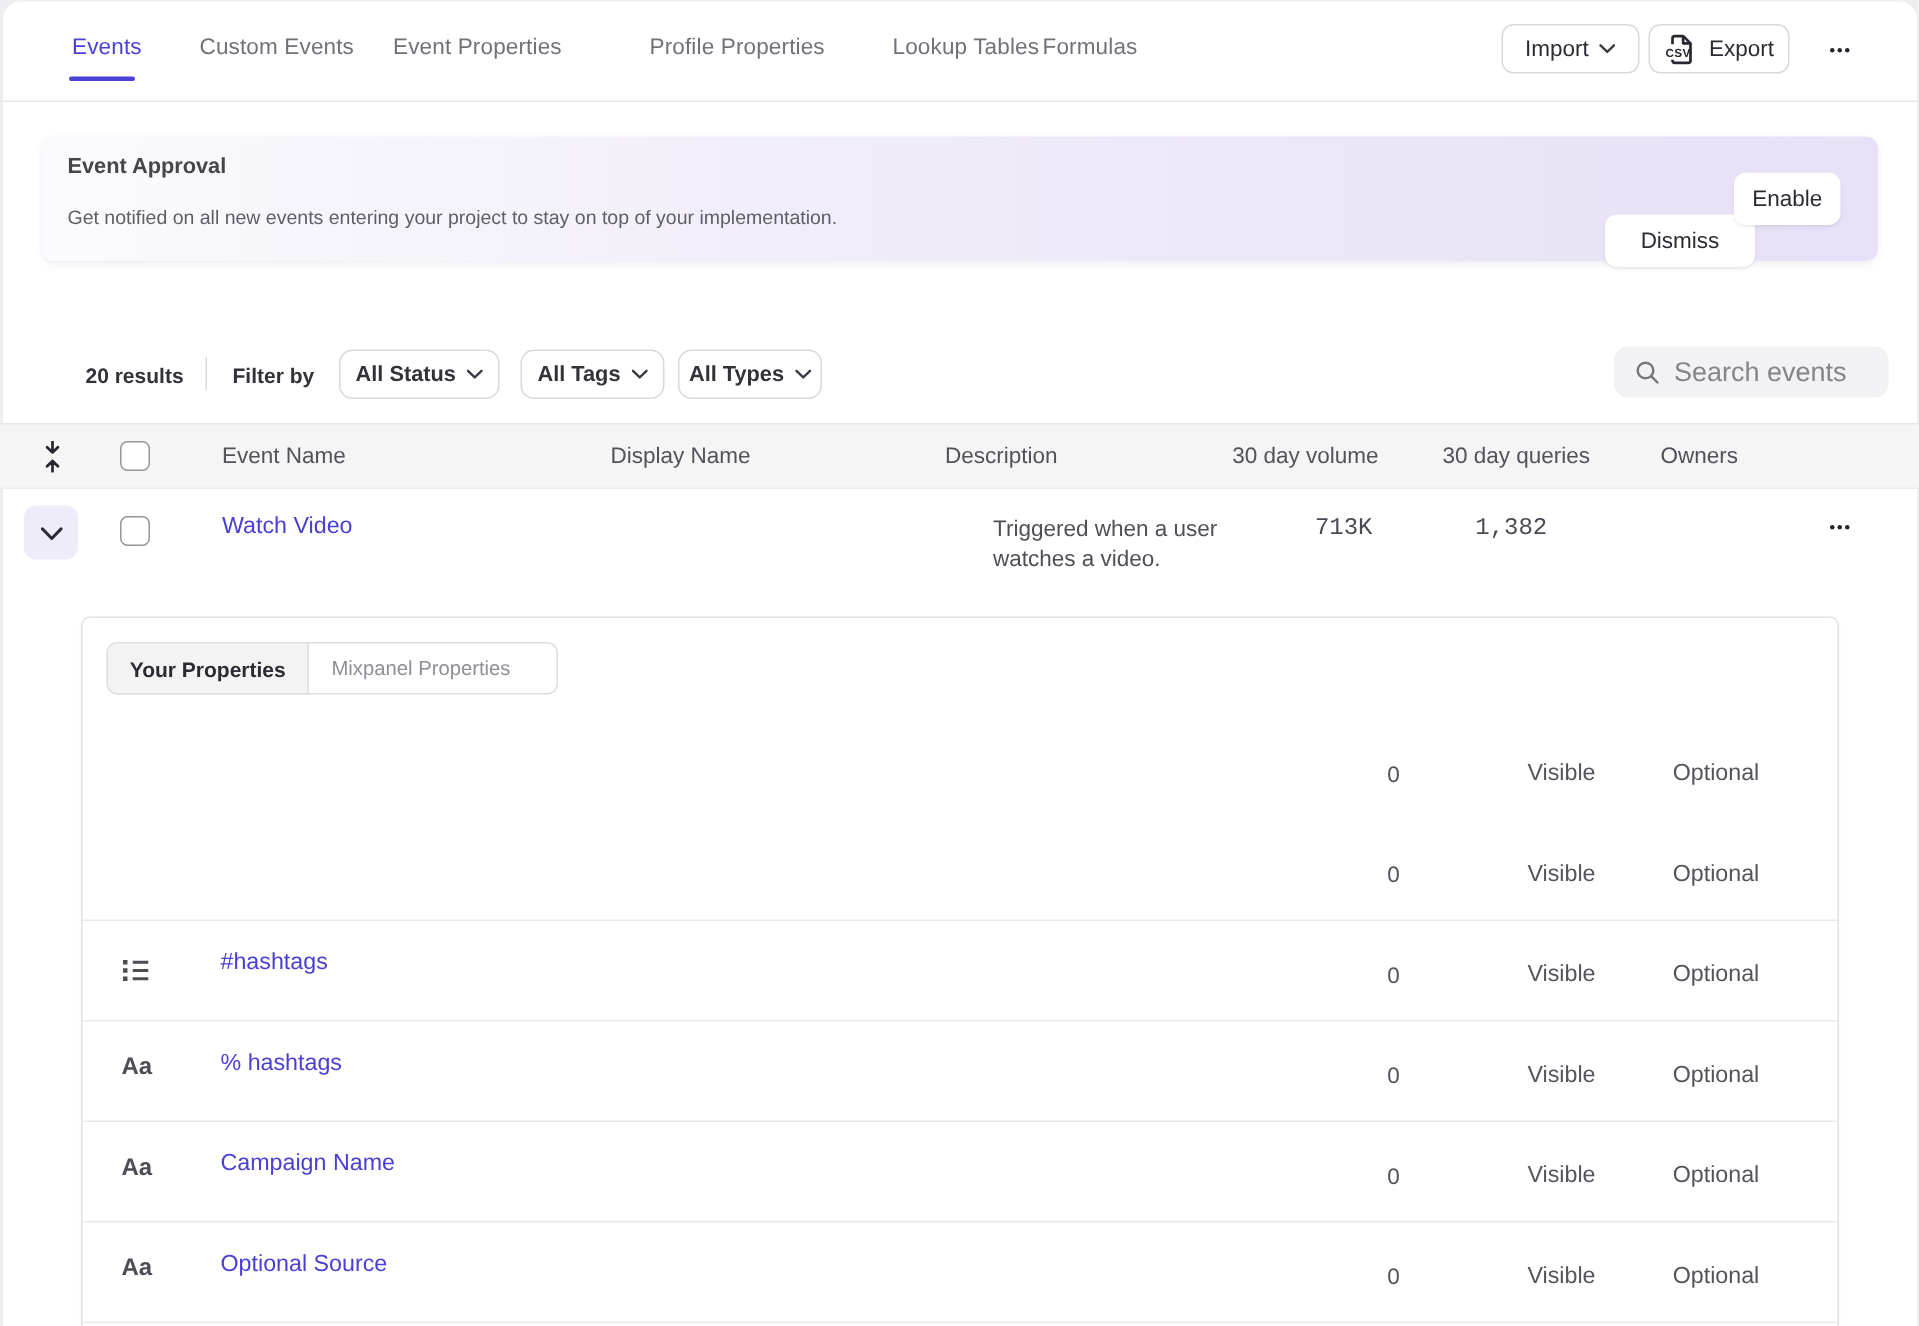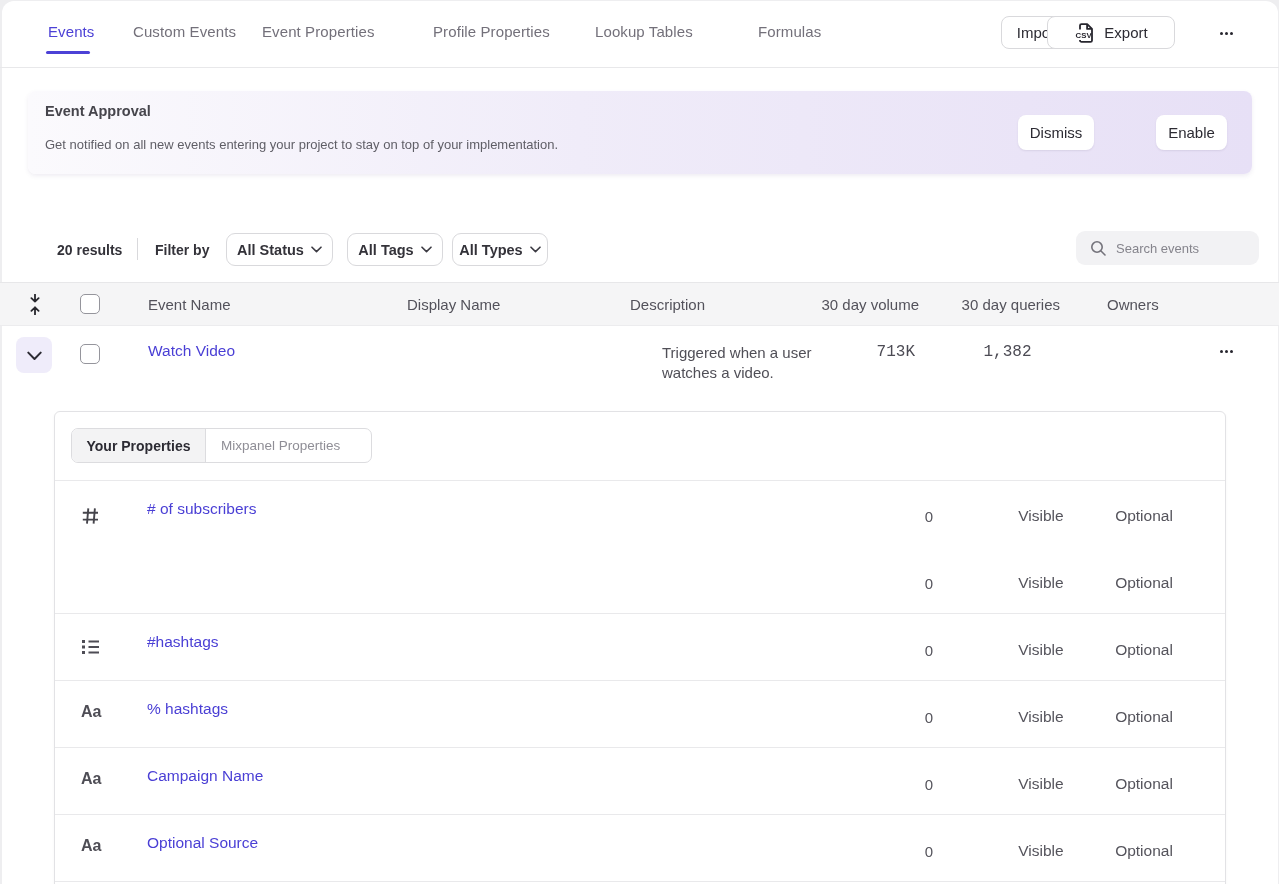--- a/index.html
+++ b/index.html
@@ -49,7 +49,7 @@
 <div class="tab" style="left:262px;">Event Properties</div>
 <div class="tab" style="left:433px;">Profile Properties</div>
 <div class="tab" style="left:595px;">Lookup Tables</div>
-<div class="tab" style="left:758px;">Formulas</div>
+<div class="tab" style="left:695px;">Formulas</div>
 <div class="navborder"></div>
 
 <div class="btn" style="left:1001px; top:16px; width:92px; height:33px; gap:7px;">Import

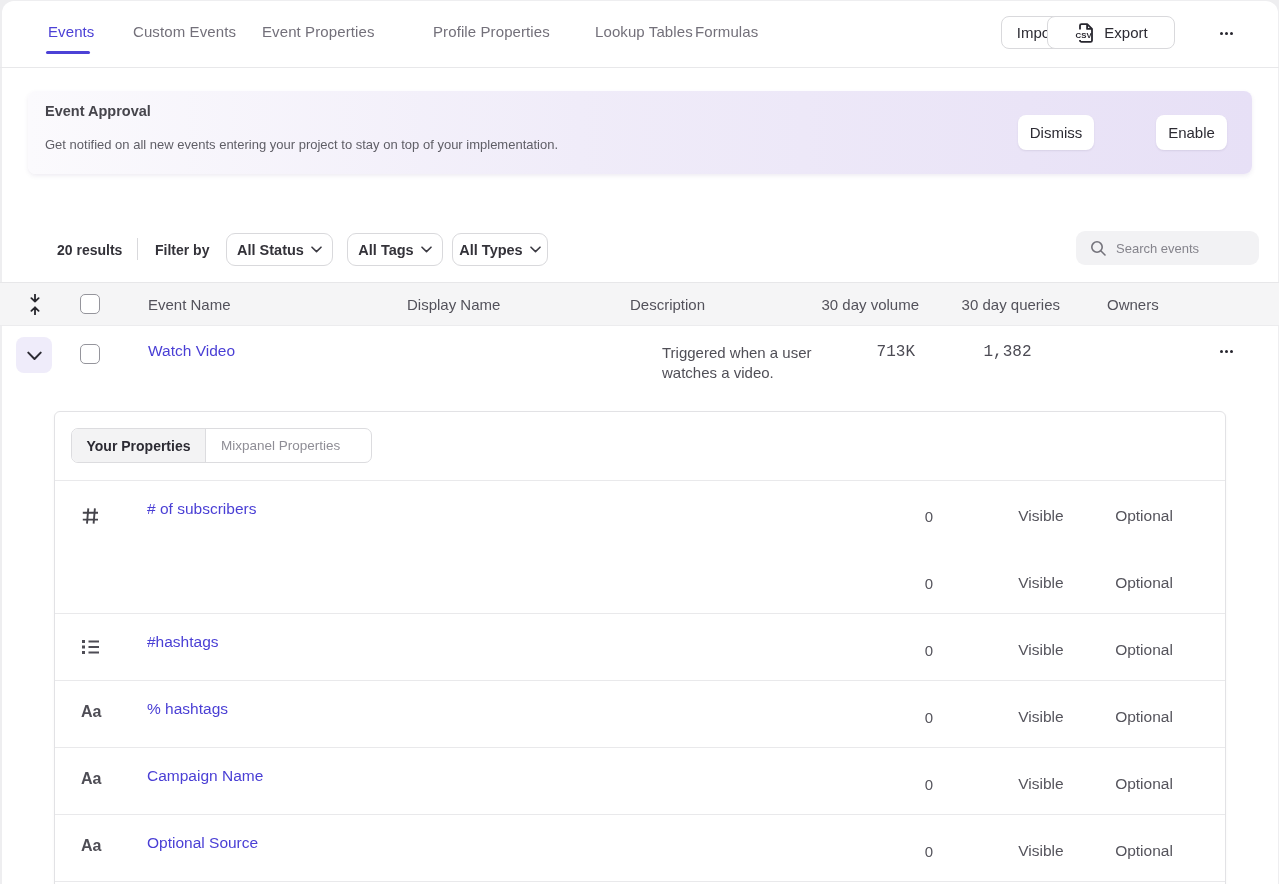--- a/index.html
+++ b/index.html
@@ -57,7 +57,7 @@
       <path d="M1 1.2 L5.5 5.6 L10 1.2" fill="none" stroke="#3c3b43" stroke-width="1.6" stroke-linecap="round" stroke-linejoin="round"></path>
     </svg>
 </div>
-<div class="btn" style="left:1047px; top:16px; width:128px; height:33px; gap:8px;">
+<div class="btn" style="left:1099px; top:16px; width:94px; height:33px; gap:8px;">
   <svg width="22" height="22" viewBox="0 0 22 22">
     <path d="M6 7.5 V3.6 A1.5 1.5 0 0 1 7.5 2.1 H13.2 L18 6.9 V18.4 A1.5 1.5 0 0 1 16.5 19.9 H7.5 A1.5 1.5 0 0 1 6 18.4 V17.9" fill="none" stroke="#27262e" stroke-width="1.8" stroke-linejoin="round"></path>
     <path d="M13.1 2.3 V6.9 H17.8" fill="none" stroke="#27262e" stroke-width="1.8" stroke-linejoin="round"></path>

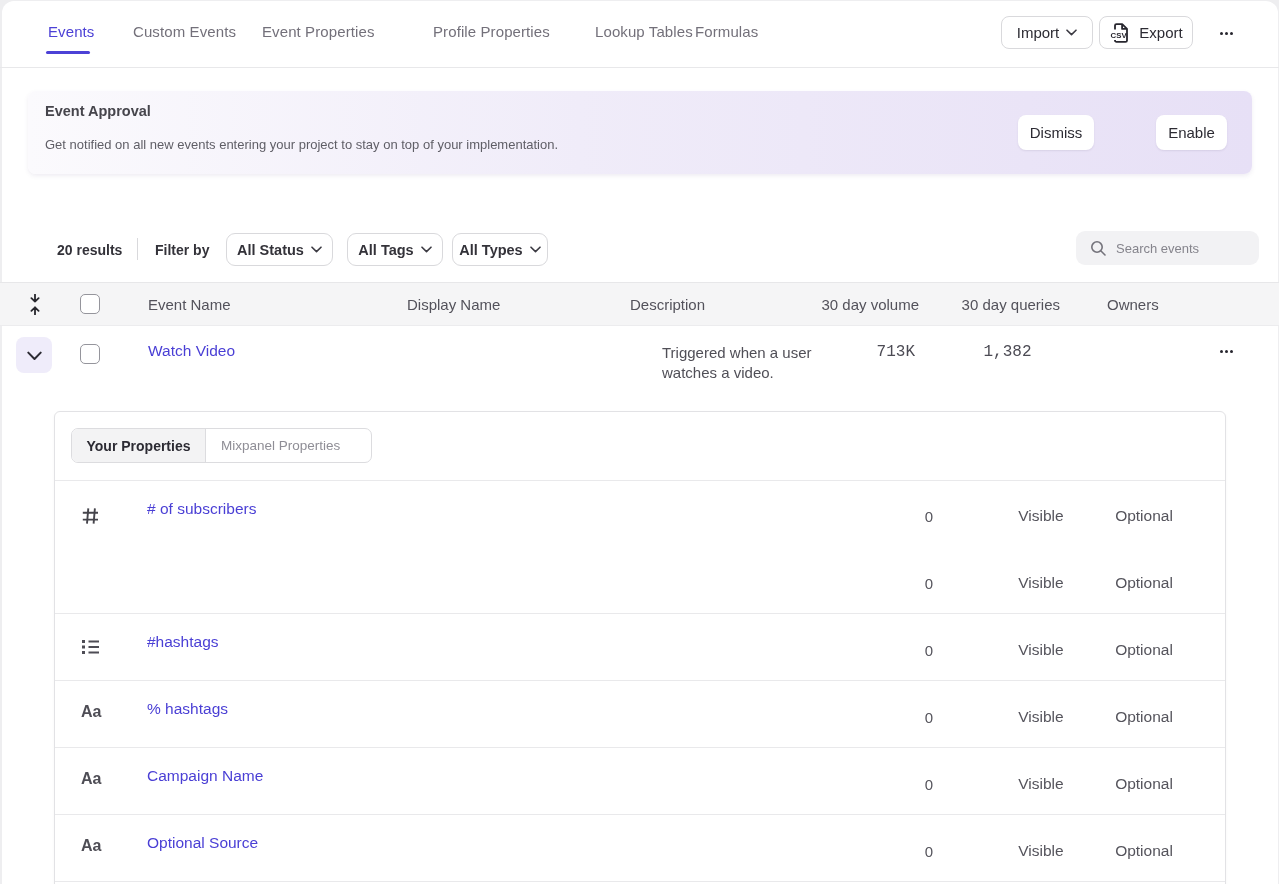--- a/index.html
+++ b/index.html
@@ -74,7 +74,7 @@
 <div class="banner">
   <h3>Event Approval</h3>
   <p>Get notified on all new events entering your project to stay on top of your implementation.</p>
-  <div class="bbtn" style="left:990px; width:76px;">Dismiss</div>
+  <div class="bbtn" style="left:1042px; width:100px;margin-top:28px;">Dismiss</div>
   <div class="bbtn" style="left:1128px; width:71px;">Enable</div>
 </div>
 

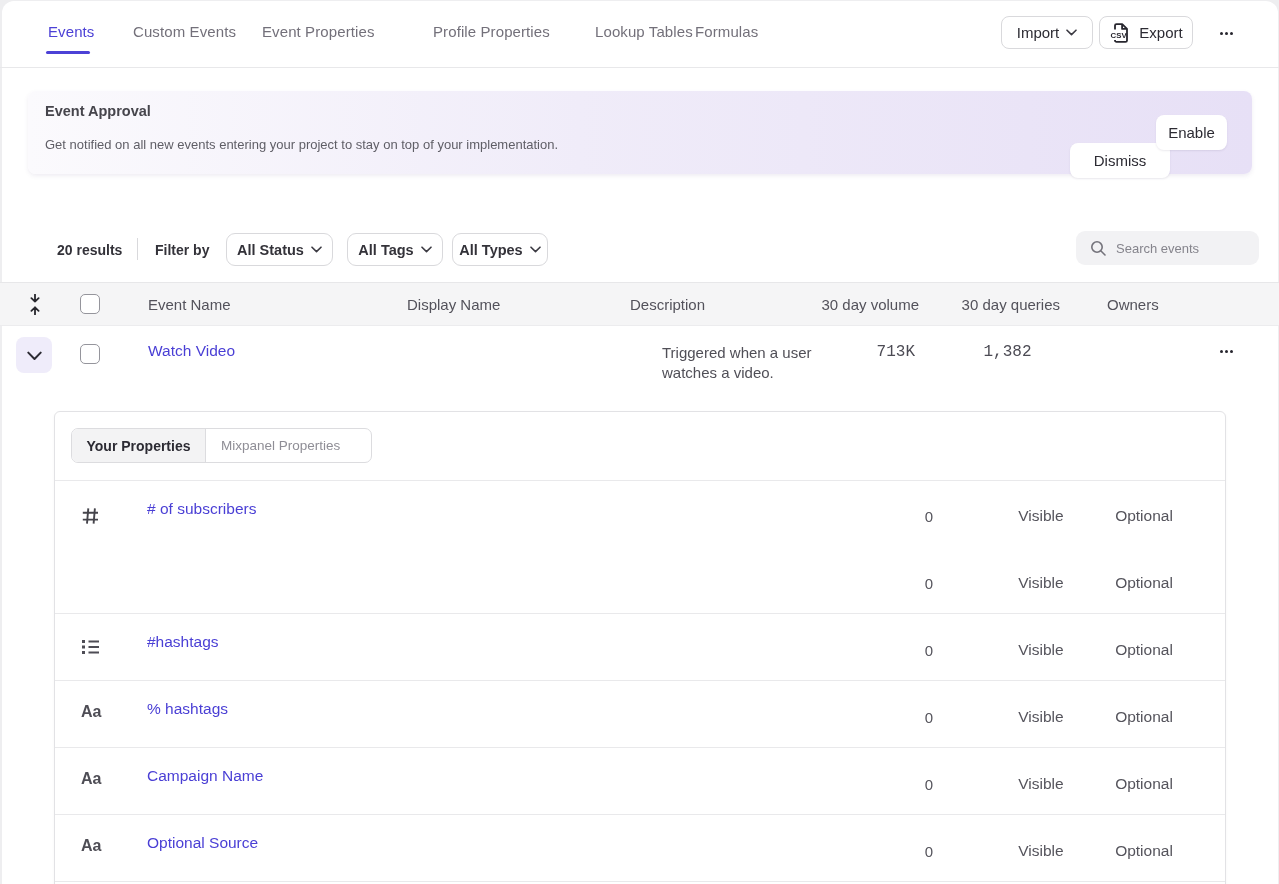--- a/index.html
+++ b/index.html
@@ -95,7 +95,7 @@
       <circle cx="7" cy="7" r="5.2" fill="none" stroke="#74737b" stroke-width="1.6"></circle>
       <path d="M11 11 L15 15" stroke="#74737b" stroke-width="1.6" stroke-linecap="round"></path>
     </svg>
-  <span style="margin-left:9px; font-size:13px; color:#85848c;text-align:center;">Search events</span>
+  <span style="margin-left:9px; font-size:18px; color:#85848c;text-align:center;">Search events</span>
 </div>
 
 <div class="thead">

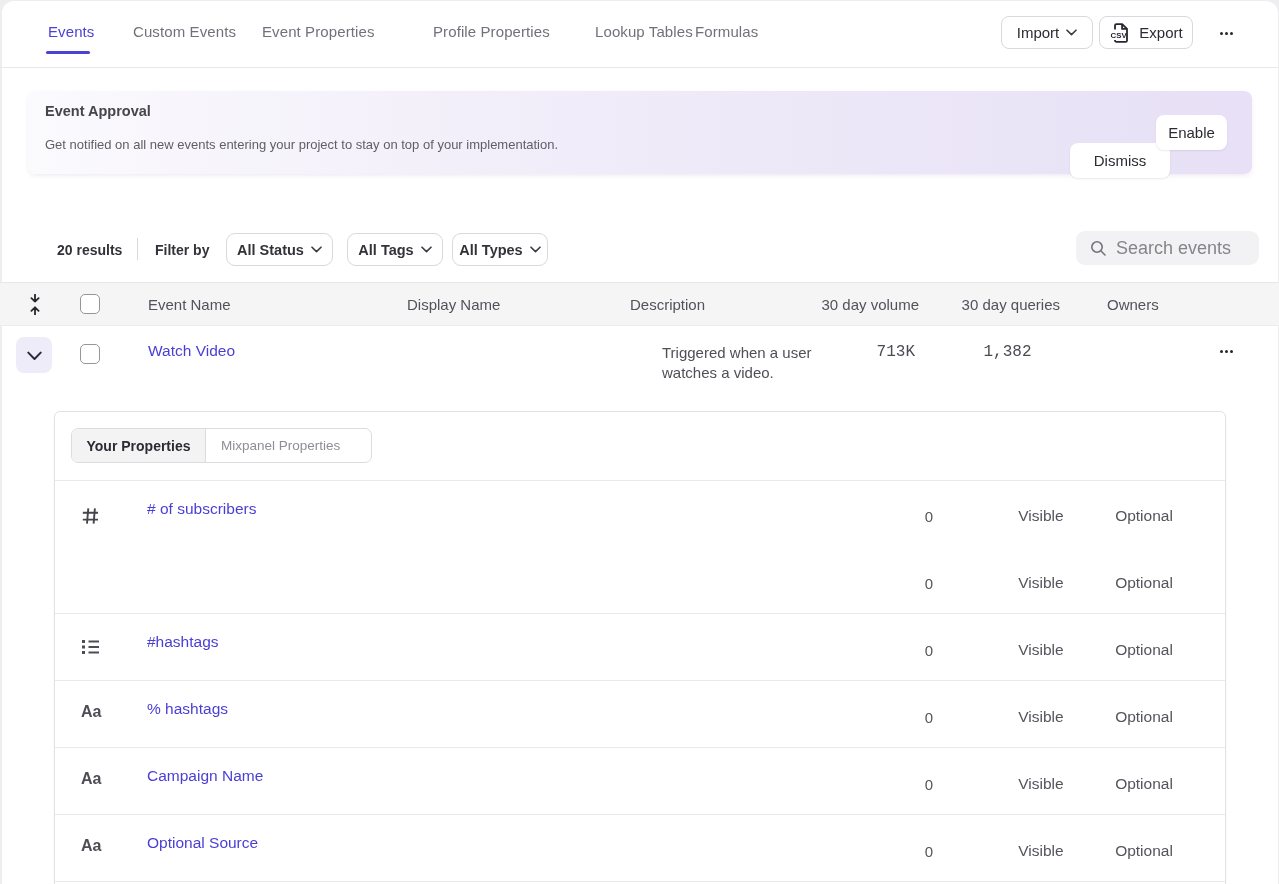--- a/index.html
+++ b/index.html
@@ -133,13 +133,6 @@
     <div class="on">Your Properties</div>
     <div class="off">Mixpanel Properties</div>
   </div>
-  <div class="prow" style="top:68px;">
-    <svg class="abs" style="left:27px; top:27px;" width="17" height="16" viewBox="0 0 17 16">
-      <path d="M0.8 4.7 H16 M0.8 11.6 H16" stroke="#45444b" stroke-width="1.9" fill="none"></path>
-      <path d="M6.3 0.3 L5.0 15.7 M12.9 0.3 L11.6 15.7" stroke="#45444b" stroke-width="1.9" fill="none"></path>
-    </svg>
-    <div class="pname" style="top:19px;"># of subscribers</div>
-  </div>
   <div class="prow" style="top:201px;">
     <svg class="abs" style="left:27px; top:26px;" width="17" height="14" viewBox="0 0 17 14">
       <rect x="0" y="0" width="3" height="3" fill="#4e4d55"></rect>

